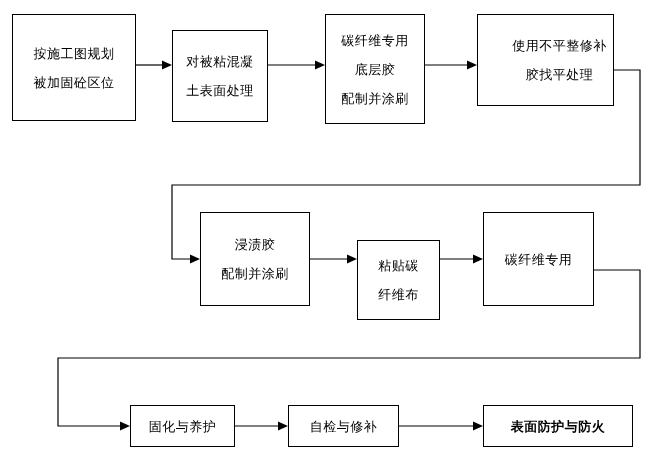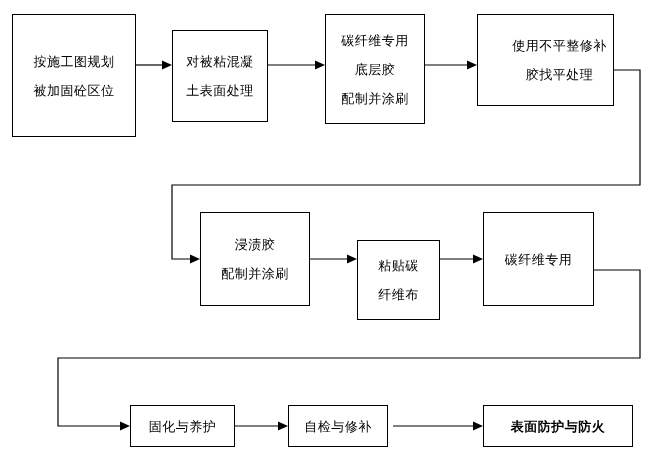--- a/index.html
+++ b/index.html
@@ -107,7 +107,7 @@
     </g>
   </svg>
 
-  <div class="node" style="left:12px; top:14px; width:124px; height:123px;">
+  <div class="node" style="left:12px; top:14px; width:124px; height:107px;">
     <span class="line">按施工图规划</span>
     <span class="line">被加固砼区位</span>
   </div>

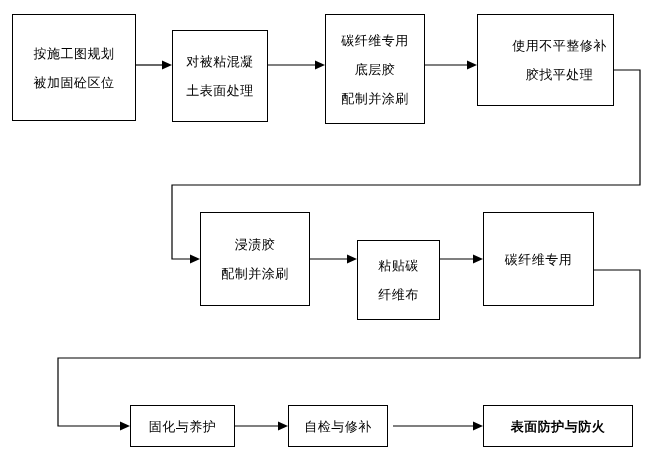--- a/index.html
+++ b/index.html
@@ -146,7 +146,7 @@
     <span class="line">固化与养护</span>
   </div>
 
-  <div class="node" style="left:288px; top:405px; width:100px; height:42px;">
+  <div class="node" style="left:288px; top:405px; width:111px; height:42px;">
     <span class="line">自检与修补</span>
   </div>
 

